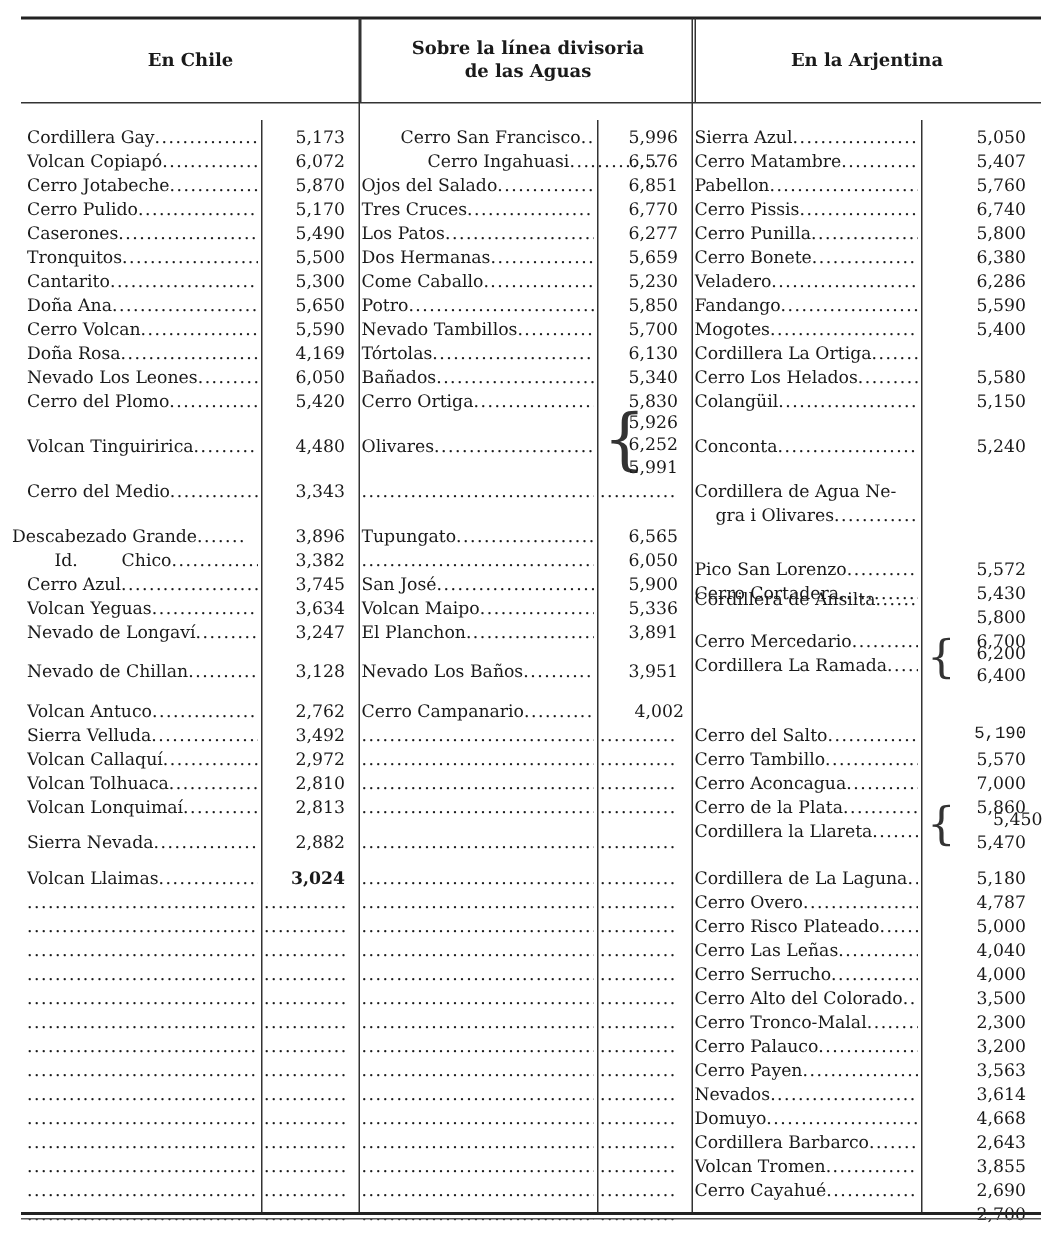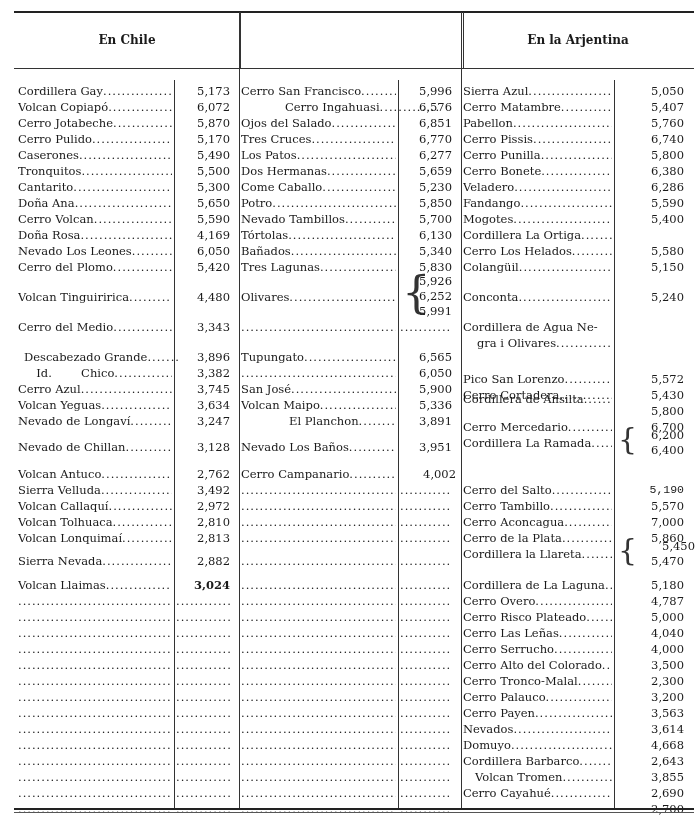--- a/index.html
+++ b/index.html
@@ -36,6 +36,7 @@
   </div>
   <div class="hdr hdr-linea">
     <div>
+      <div>Sobre la línea divisoria</div>
     </div>
   </div>
   <div class="hdr hdr-arg">

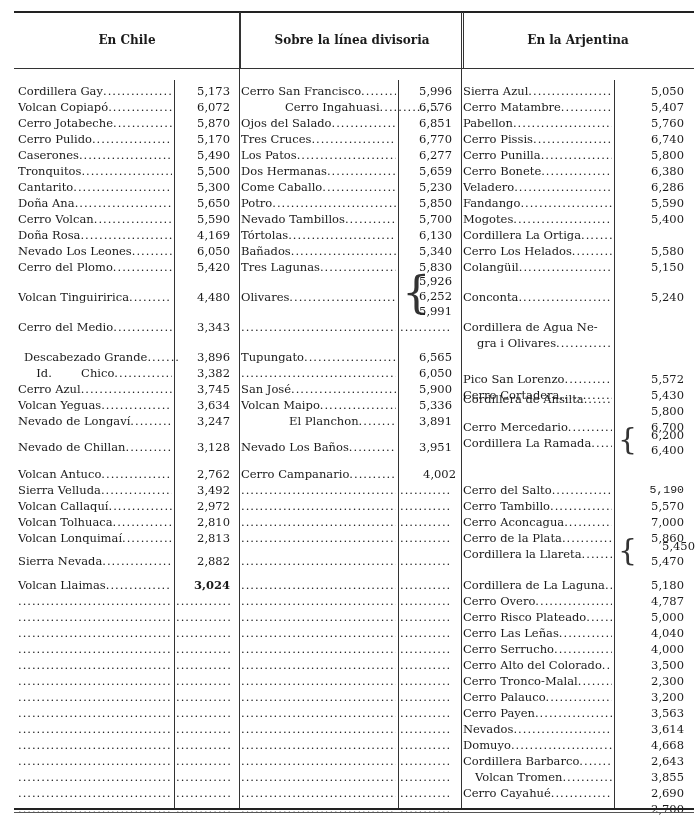--- a/index.html
+++ b/index.html
@@ -37,6 +37,7 @@
   <div class="hdr hdr-linea">
     <div>
       <div>Sobre la línea divisoria</div>
+      <div>de las Aguas</div>
     </div>
   </div>
   <div class="hdr hdr-arg">

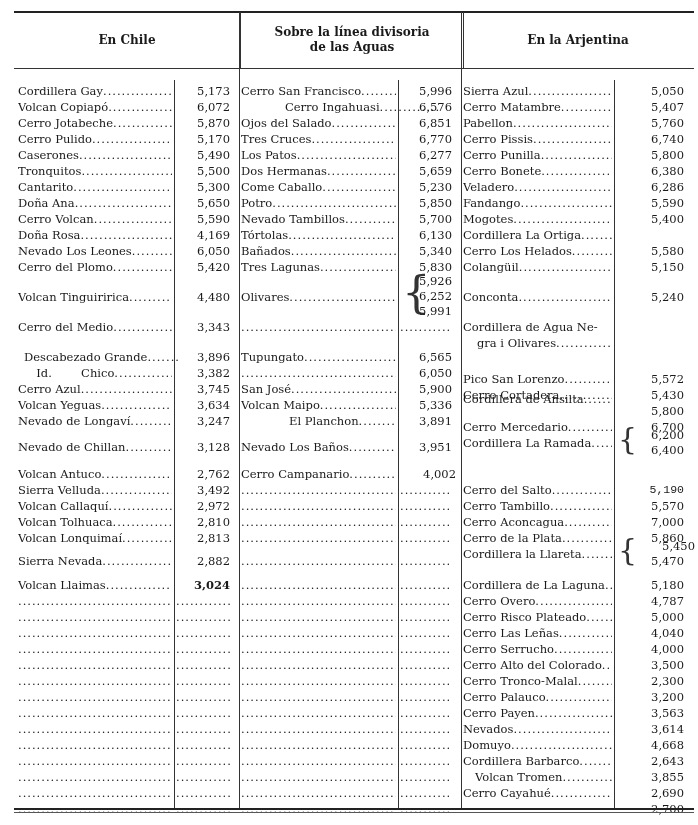--- a/index.html
+++ b/index.html
@@ -189,7 +189,7 @@
       </div>
       <div class="row val" style="left: 168px; top: 578px; width: 54px; font-weight: bold;">3,024</div>
       <div class="row name" style="left: 233px; top: 84px; width: 155px;">
-        <span class="t" style="white-space: pre;">Cerro San Francisco</span>
+        <span class="t" style="white-space: pre; padding-left: 26px;">Cerro San Francisco</span>
         <span class="d"></span>
       </div>
       <div class="row val" style="left: 392px; top: 84px; width: 52px;">5,996</div>

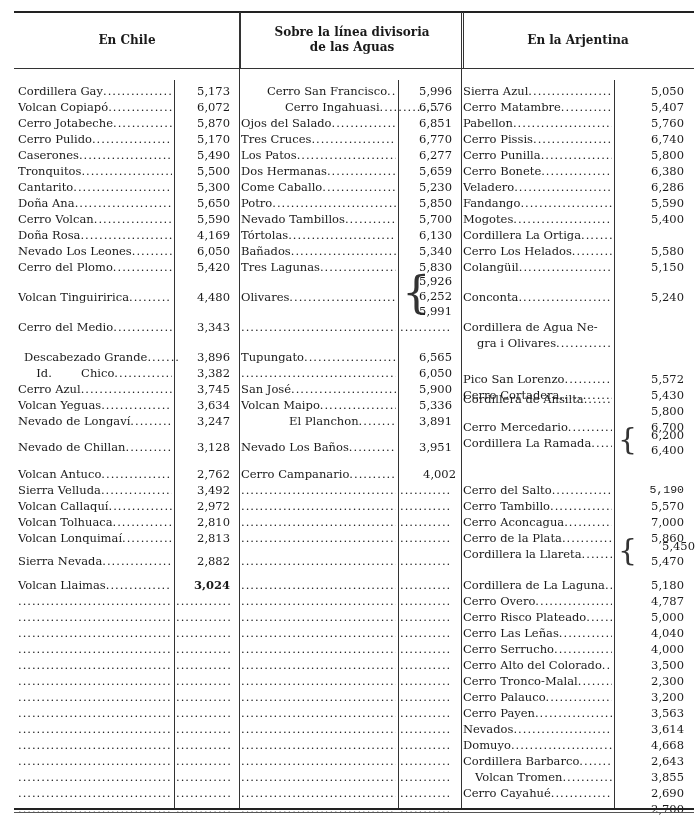--- a/index.html
+++ b/index.html
@@ -244,7 +244,7 @@
       </div>
       <div class="row val" style="left: 392px; top: 244px; width: 52px;">5,340</div>
       <div class="row name" style="left: 233px; top: 260px; width: 155px;">
-        <span class="t" style="white-space: pre;">Tres Lagunas</span>
+        <span class="t" style="white-space: pre;">Cerro Ortiga</span>
         <span class="d"></span>
       </div>
       <div class="row val" style="left: 392px; top: 260px; width: 52px;">5,830</div>

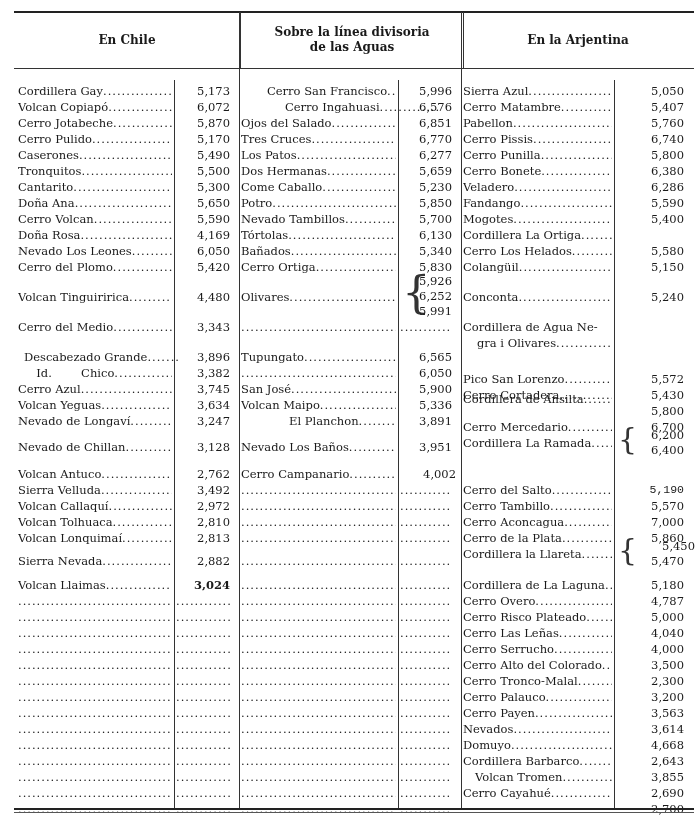--- a/index.html
+++ b/index.html
@@ -123,7 +123,7 @@
         <span class="d"></span>
       </div>
       <div class="row val" style="left: 168px; top: 320px; width: 54px;">3,343</div>
-      <div class="row name" style="left: 16px; top: 350px; width: 154px;">
+      <div class="row name" style="left: 0; top: 350px; width: 154px;">
         <span class="t" style="white-space: pre;">Descabezado Grande</span>
         <span class="d"></span>
       </div>

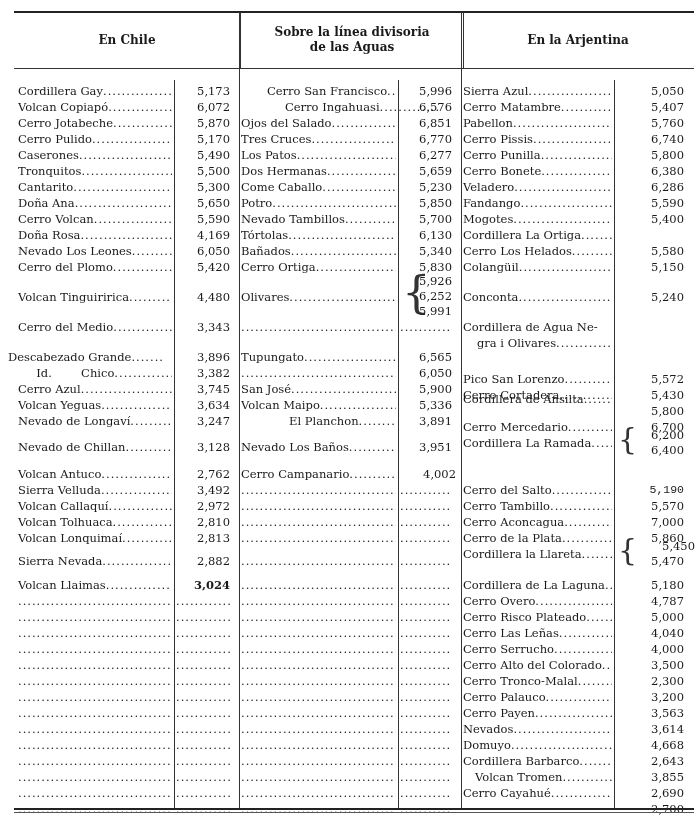--- a/index.html
+++ b/index.html
@@ -276,7 +276,7 @@
       </div>
       <div class="row val" style="left: 392px; top: 398px; width: 52px;">5,336</div>
       <div class="row name" style="left: 233px; top: 414px; width: 155px;">
-        <span class="t" style="white-space: pre; padding-left: 48px;">El Planchon</span>
+        <span class="t" style="white-space: pre;">El Planchon</span>
         <span class="d"></span>
       </div>
       <div class="row val" style="left: 392px; top: 414px; width: 52px;">3,891</div>

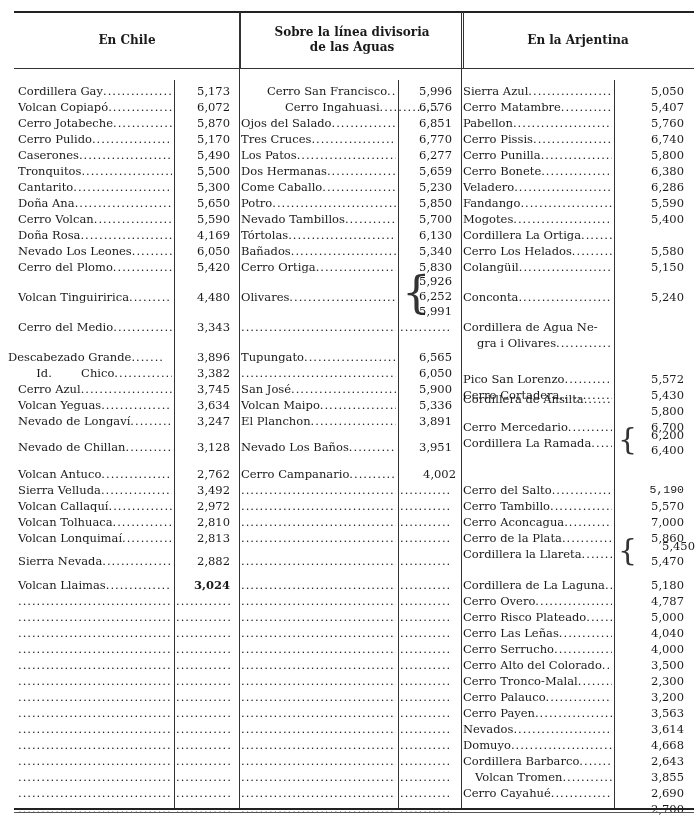--- a/index.html
+++ b/index.html
@@ -474,7 +474,7 @@
       </div>
       <div class="row val" style="left: 608px; top: 754px; width: 68px;">2,643</div>
       <div class="row name" style="left: 455px; top: 770px; width: 149px;">
-        <span class="t" style="white-space: pre; padding-left: 12px;">Volcan Tromen</span>
+        <span class="t" style="white-space: pre;">Volcan Tromen</span>
         <span class="d"></span>
       </div>
       <div class="row val" style="left: 608px; top: 770px; width: 68px;">3,855</div>

